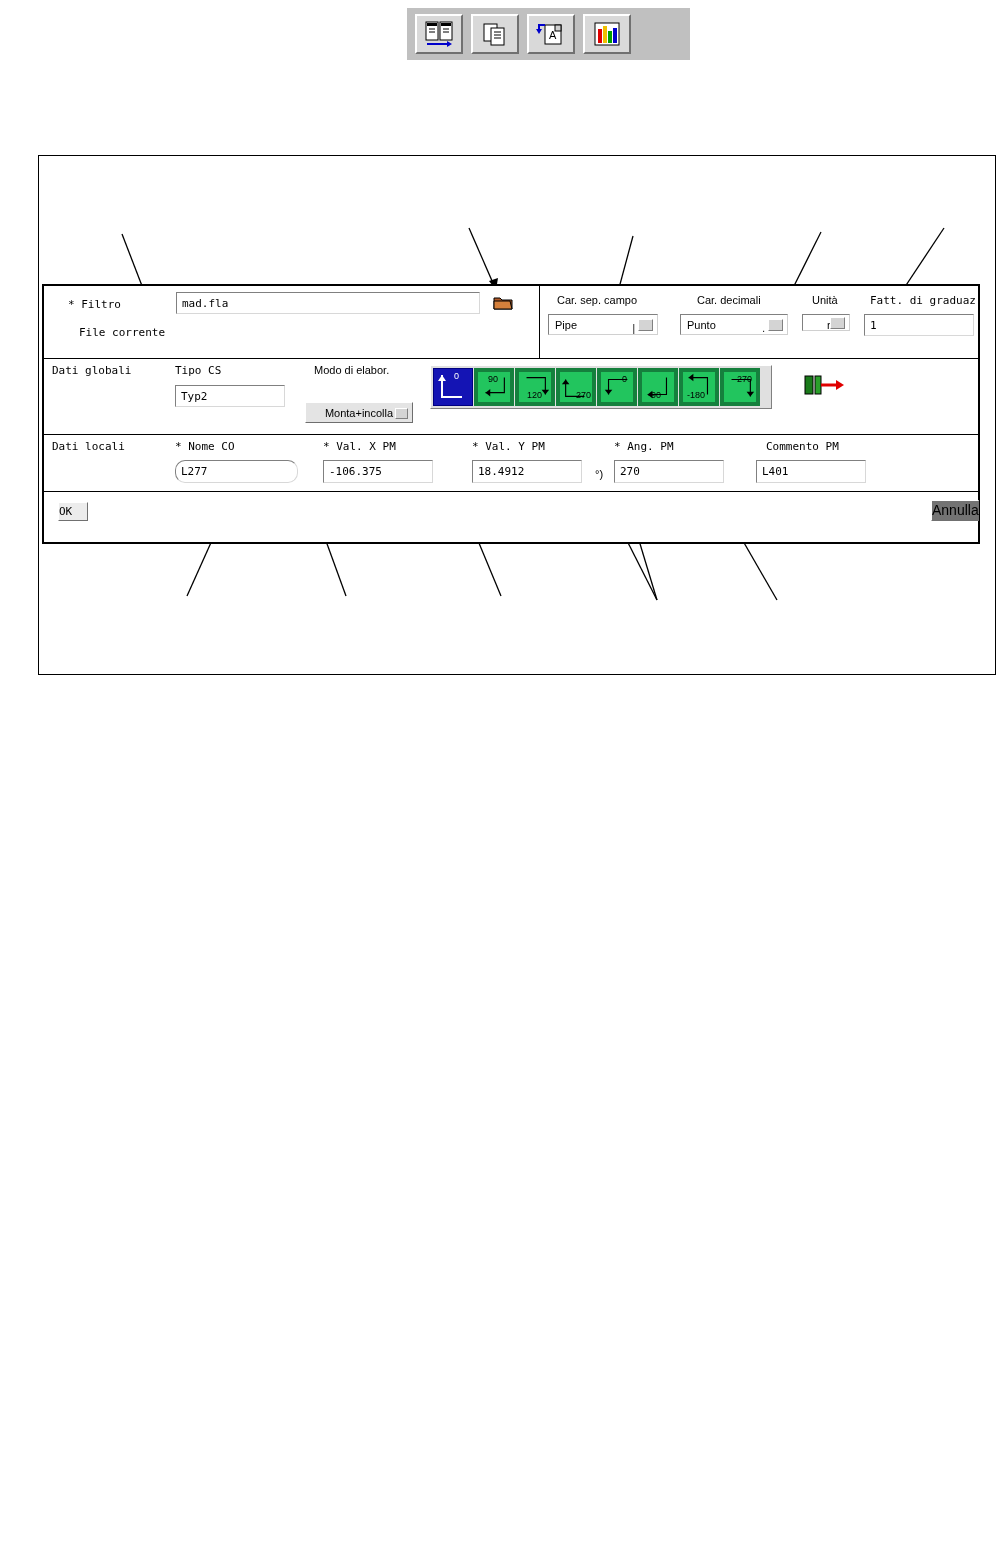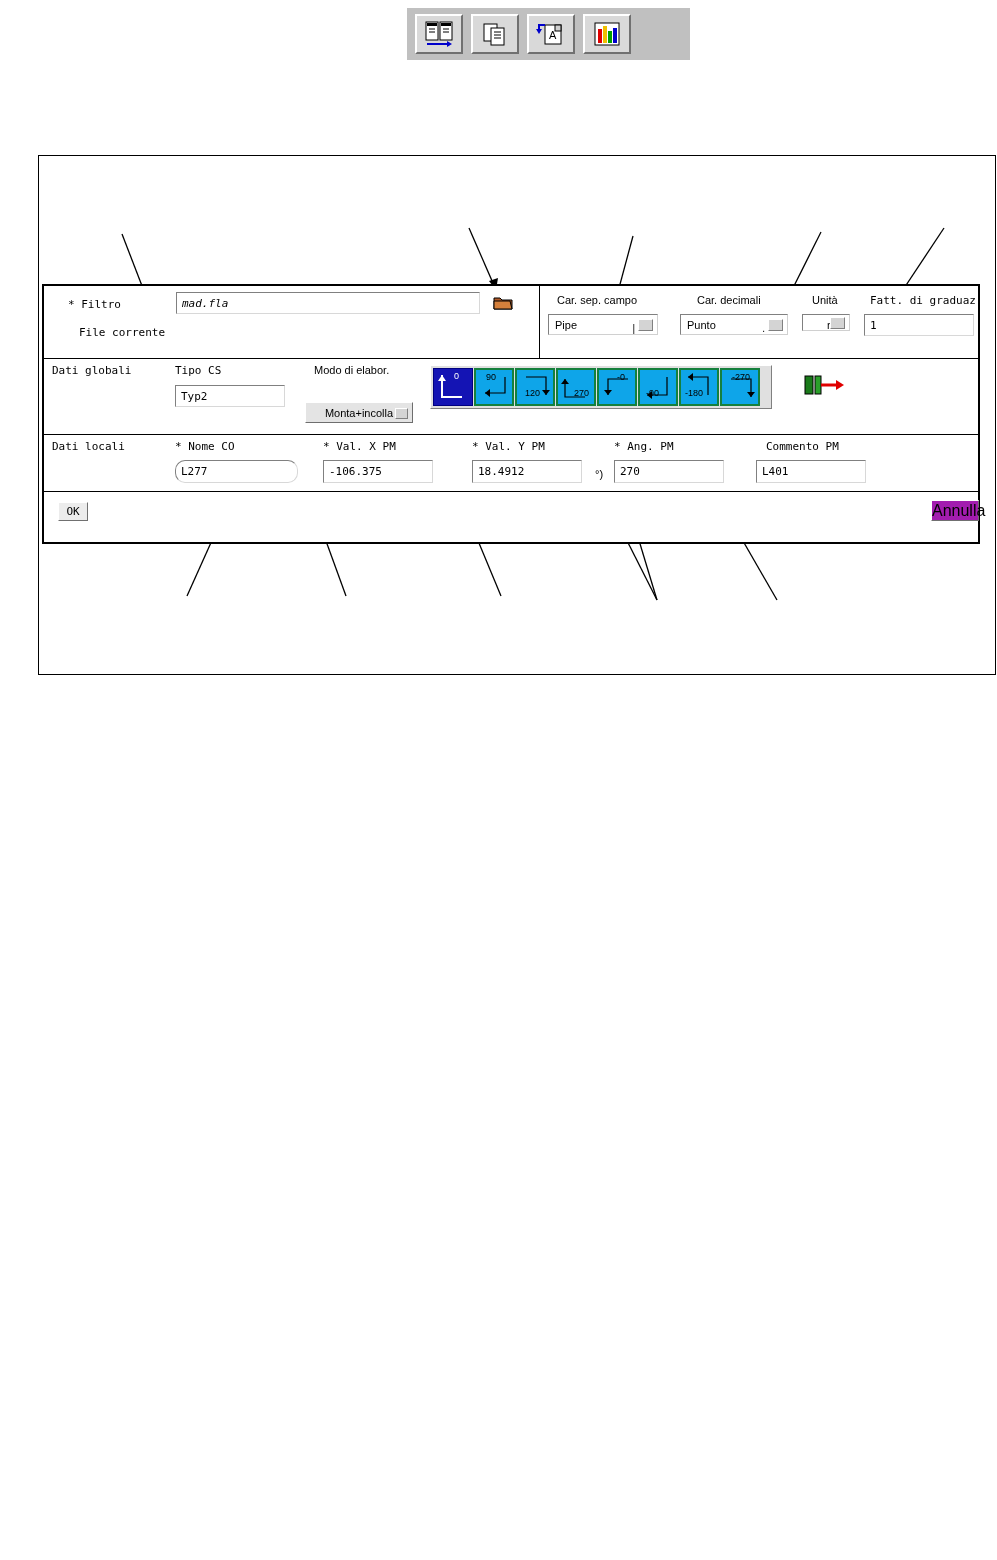--- a/index.html
+++ b/index.html
@@ -358,7 +358,7 @@
     <div class="vsep" style="left:495px;top:0;height:72px;"></div>
 
     <div class="lbl" style="left:24px; top:12px;">* Filtro</div>
-    <div class="field" style="left:132px; top:6px; width:304px; height:22px;font-style:italic;">mad.fla</div>
+    <div class="field" style="left:132px; top:6px; width:304px; height:22px;">mad.fla</div>
 
     <div class="lbl" style="left:35px; top:40px;">File corrente</div>
 

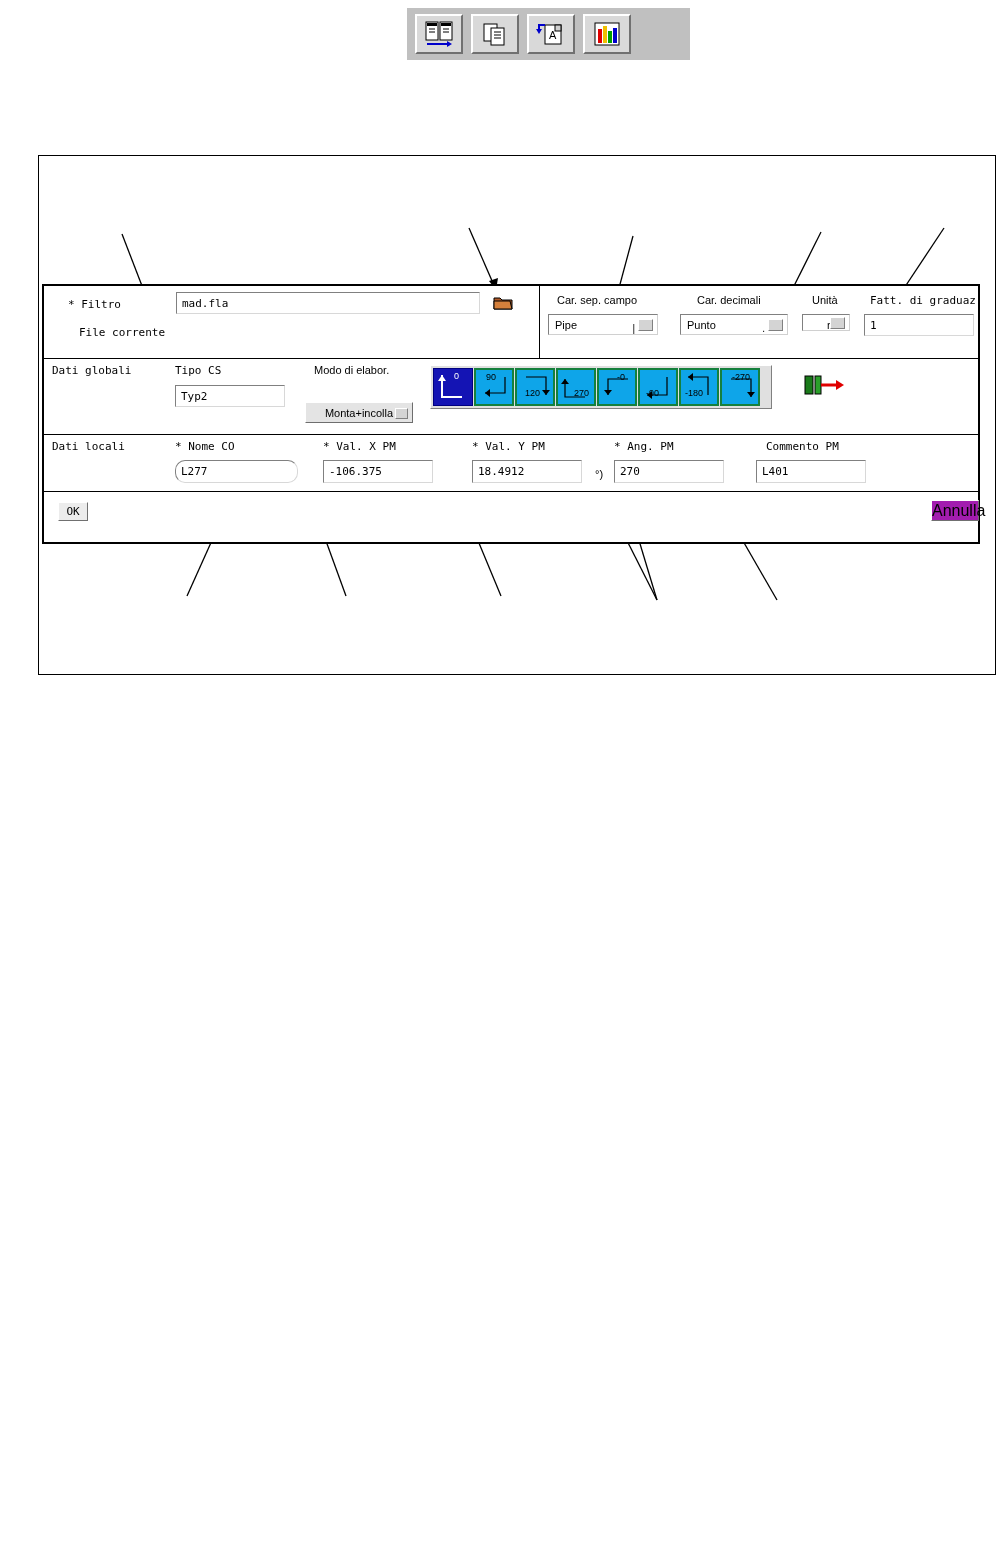--- a/index.html
+++ b/index.html
@@ -224,8 +224,8 @@
   .orient-cell {
     width: 40px;
     height: 38px;
-    background: #0ea5e9;
-    border: 2px solid #15803d;
+    background: #22c55e;
+    border: 4px solid #15803d;
     box-sizing: border-box;
     position: relative;
     display: flex;

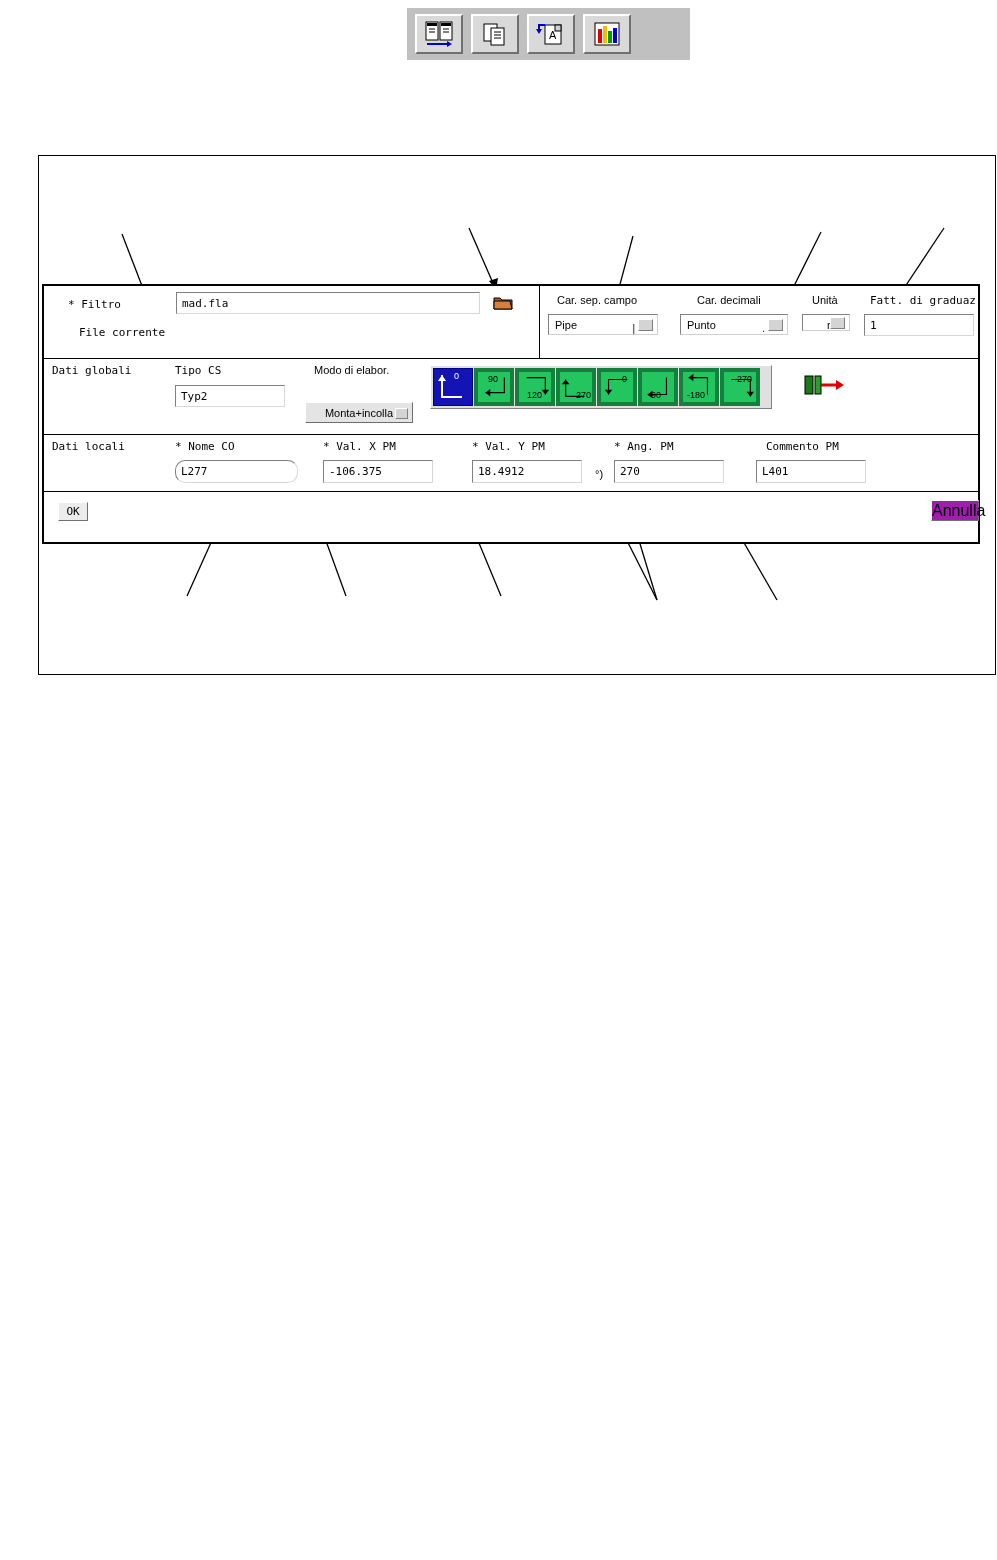--- a/index.html
+++ b/index.html
@@ -184,7 +184,6 @@
     font-family: "DejaVu Sans Mono", monospace;
     font-size: 11px;
     line-height: 17px;
-    text-align: center;
   }
   .cancel-btn {
     position: absolute;

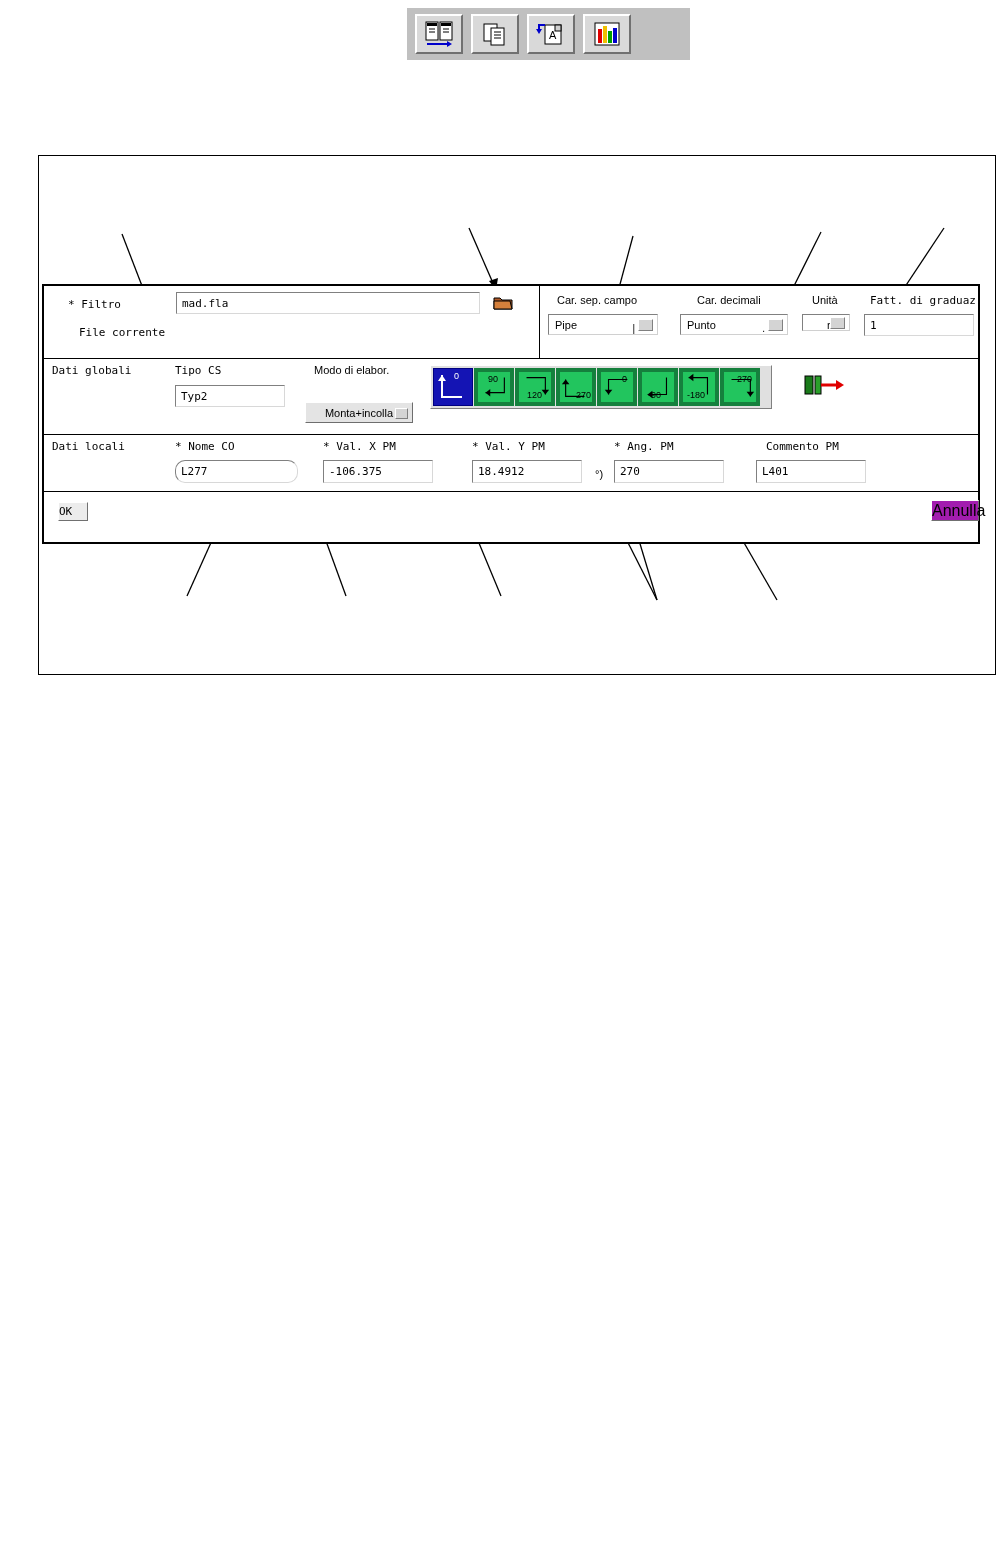--- a/index.html
+++ b/index.html
@@ -191,13 +191,13 @@
     top: 214px;
     width: 48px;
     height: 21px;
-    background: #a21caf;
+    background: #737373;
     border-top: 1px solid #ffffff;
     border-left: 1px solid #ffffff;
     border-right: 1px solid #707070;
     border-bottom: 1px solid #707070;
     box-sizing: border-box;
-    font-size: 16px;
+    font-size: 14px;
     line-height: 19px;
     text-align: center;
   }

